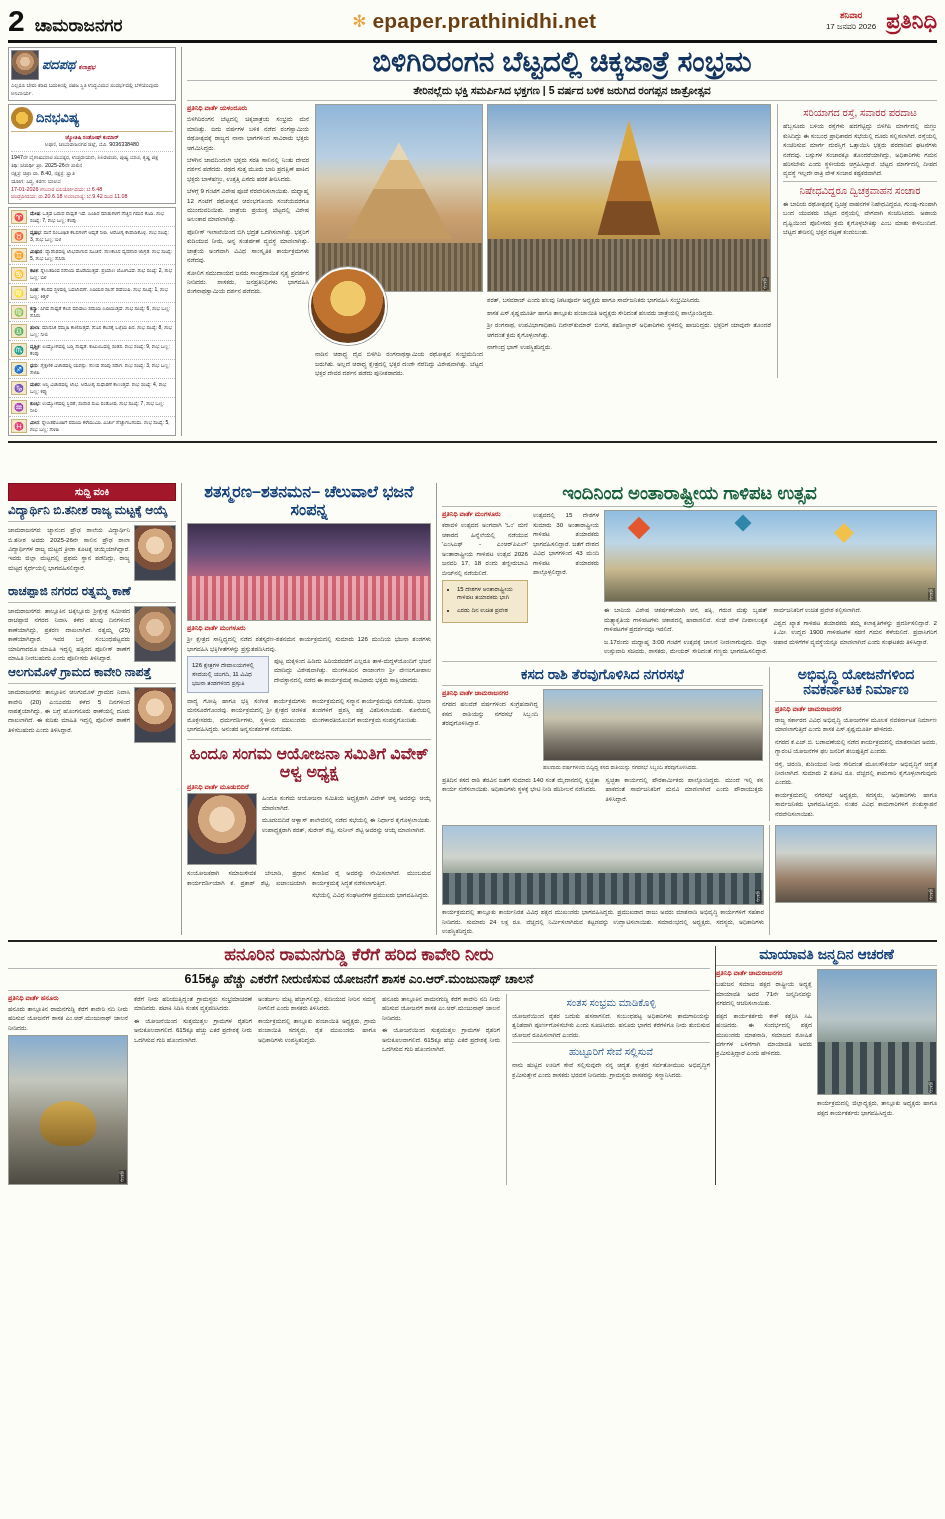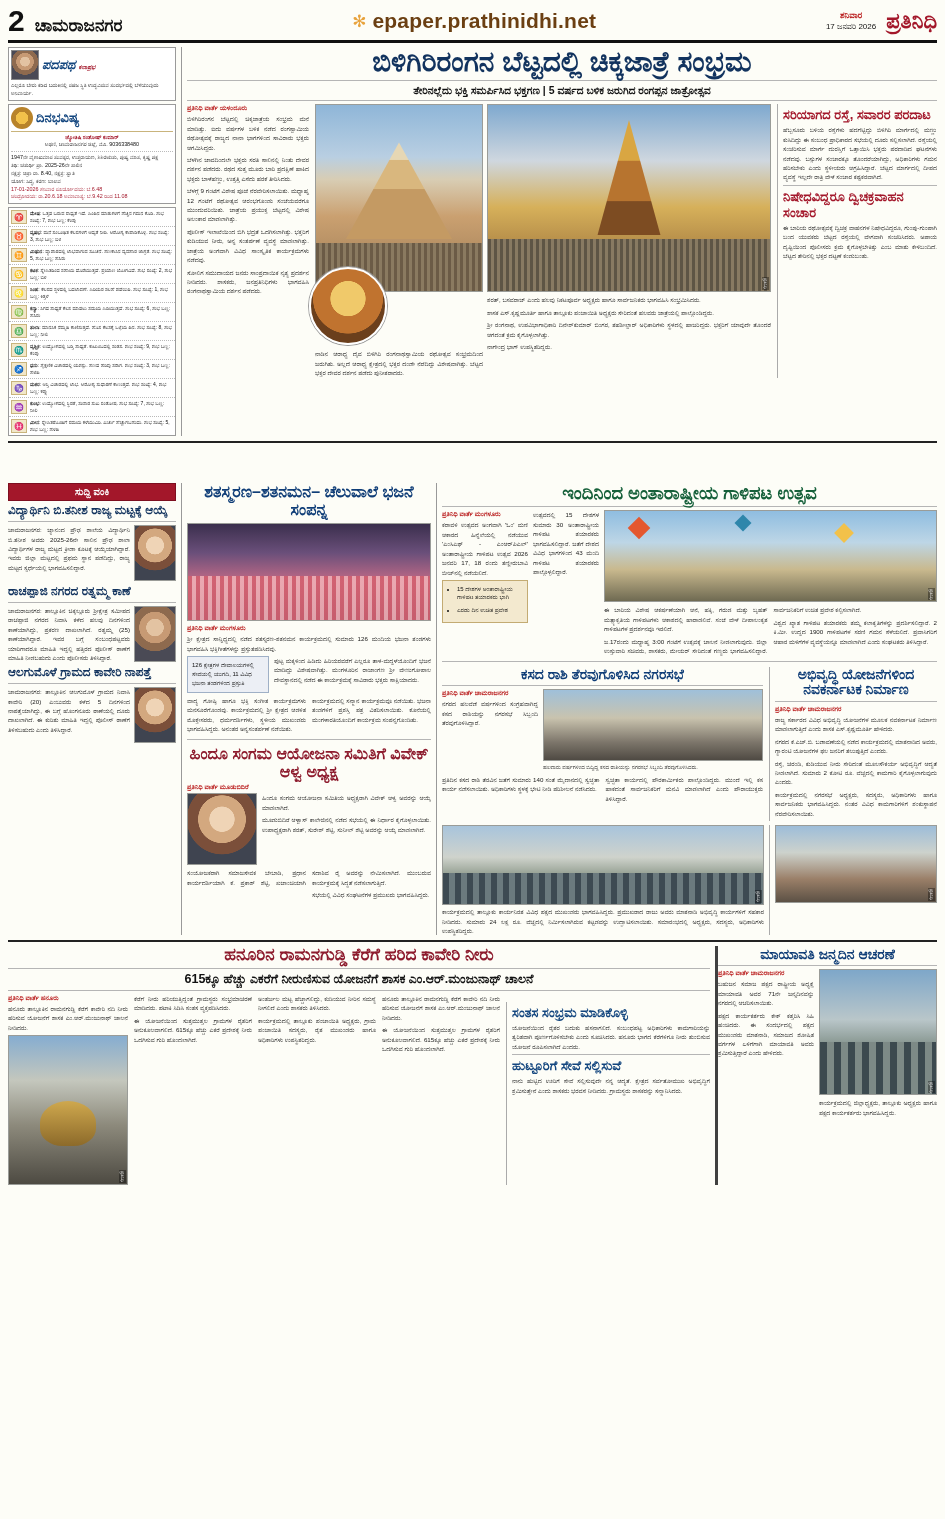--- a/index.html
+++ b/index.html
@@ -84,7 +84,7 @@
   .h-bottom-sub { font-size:12.5px; font-weight:bold; text-align:center; color:#111; }
   .h-side { font-size:14px; font-weight:bold; color:#0f3d77; text-align:center; line-height:1.15; }
 
-  .subhd { font-size:13px; font-weight:bold; color:#a3172a; margin:3px 0 2px; }
+  .subhd { font-size:10px; font-weight:normal; color:#a3172a; margin:3px 0 2px;text-align:center; }
   .subhd.blue { color:#12457e; }
 
   

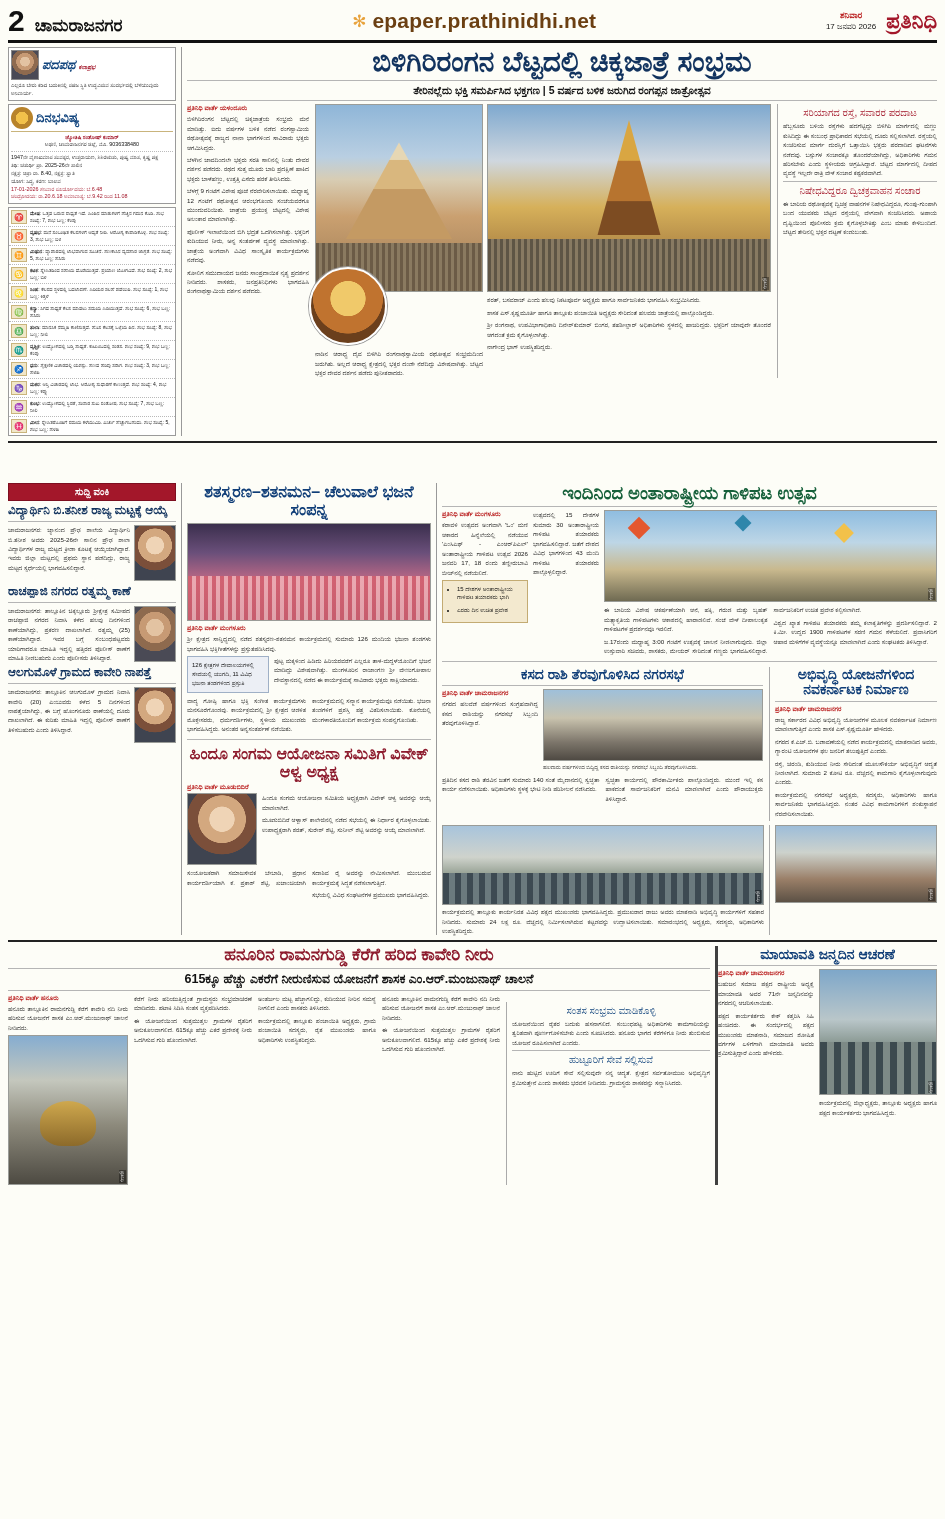--- a/index.html
+++ b/index.html
@@ -476,7 +476,7 @@
       </div>
     </div>
 
-    <div style="width:222px;flex:0 0 222px;border-left:3px solid #404040;">
+    <div style="width:222px;flex:0 0 222px;border-left:1px solid #404040;">
       <div class="h-side">ಮಾಯಾವತಿ ಜನ್ಮದಿನ ಆಚರಣೆ</div>
       <div class="hr-thin"></div>
       <div style="display:flex;gap:5px;">

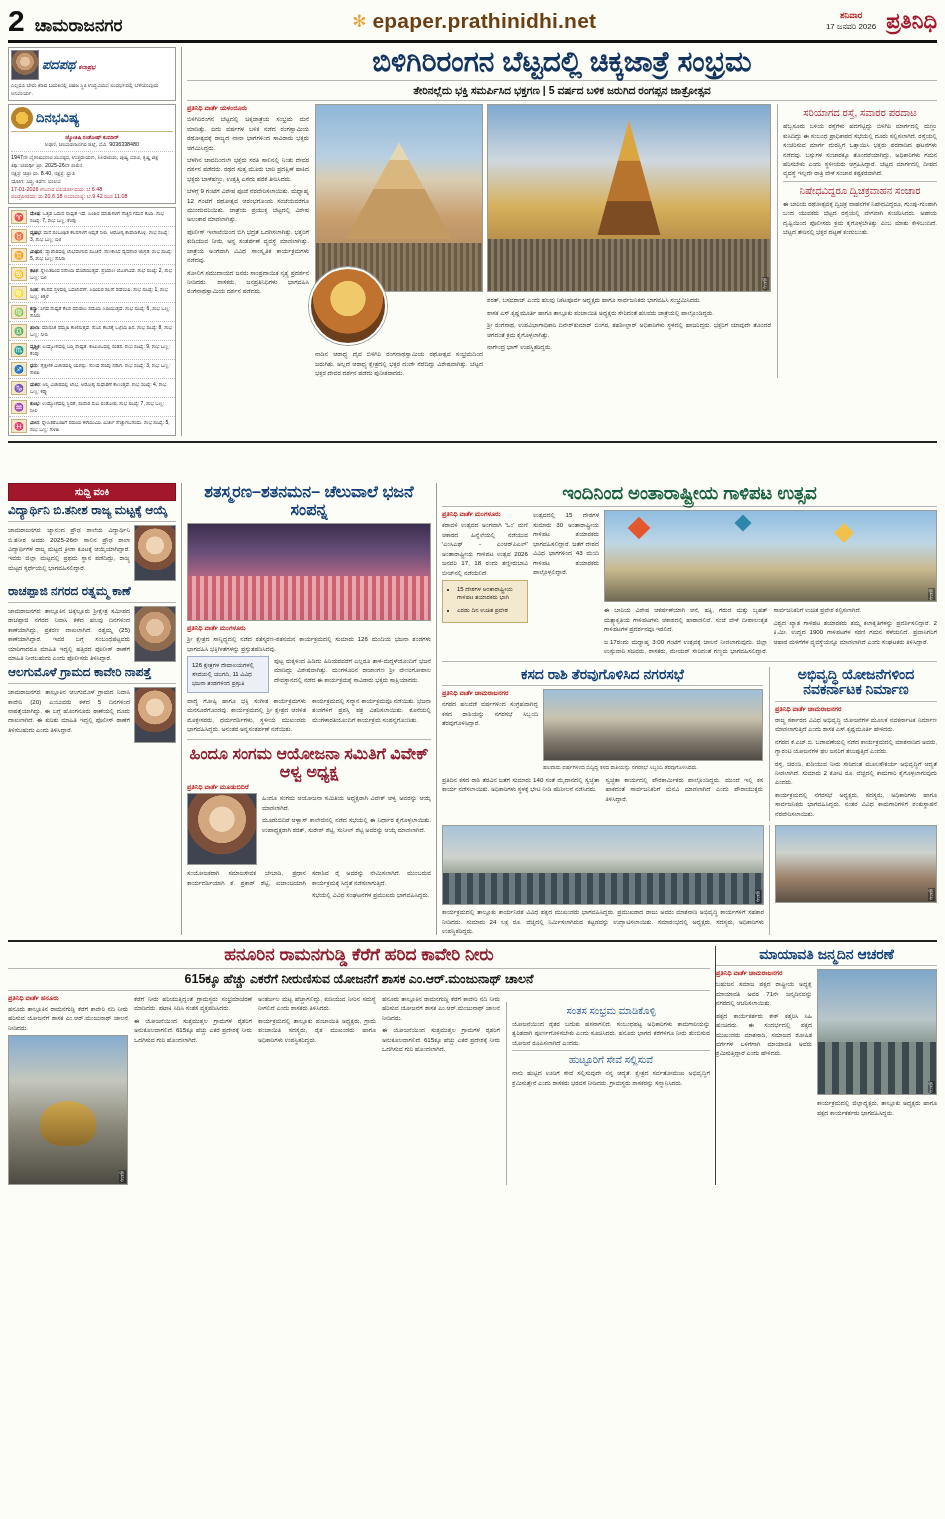--- a/index.html
+++ b/index.html
@@ -466,7 +466,7 @@
           <p>ಹನೂರು ತಾಲ್ಲೂಕಿನ ರಾಮನಗುಡ್ಡಿ ಕೆರೆಗೆ ಕಾವೇರಿ ನದಿ ನೀರು ಹರಿಸುವ ಯೋಜನೆಗೆ ಶಾಸಕ ಎಂ.ಆರ್.ಮಂಜುನಾಥ್ ಚಾಲನೆ ನೀಡಿದರು.</p>
           <p>ಈ ಯೋಜನೆಯಿಂದ ಸುತ್ತಮುತ್ತಲ ಗ್ರಾಮಗಳ ರೈತರಿಗೆ ಅನುಕೂಲವಾಗಲಿದೆ. 615ಕ್ಕೂ ಹೆಚ್ಚು ಎಕರೆ ಪ್ರದೇಶಕ್ಕೆ ನೀರು ಒದಗಿಸುವ ಗುರಿ ಹೊಂದಲಾಗಿದೆ.</p>
         </div>
-        <div style="flex:1;border-left:1px solid #aaa;padding-left:5px;margin-top:8px;">
+        <div style="flex:1;border-left:1px solid #aaa;padding-left:5px;">
           <div class="subhd blue">ಸಂತಸ ಸಂಭ್ರಮ ಮಾಡಿಕೊಳ್ಳಿ</div>
           <div class="txt">ಯೋಜನೆಯಿಂದ ರೈತರ ಬದುಕು ಹಸನಾಗಲಿದೆ. ಸಂಬಂಧಪಟ್ಟ ಅಧಿಕಾರಿಗಳು ಕಾಮಗಾರಿಯನ್ನು ತ್ವರಿತವಾಗಿ ಪೂರ್ಣಗೊಳಿಸಬೇಕು ಎಂದು ಸೂಚಿಸಿದರು. ಹನೂರು ಭಾಗದ ಕೆರೆಗಳಿಗೂ ನೀರು ತುಂಬಿಸುವ ಯೋಜನೆ ರೂಪಿಸಲಾಗಿದೆ ಎಂದರು.</div>
           <div class="hr-thin"></div>

